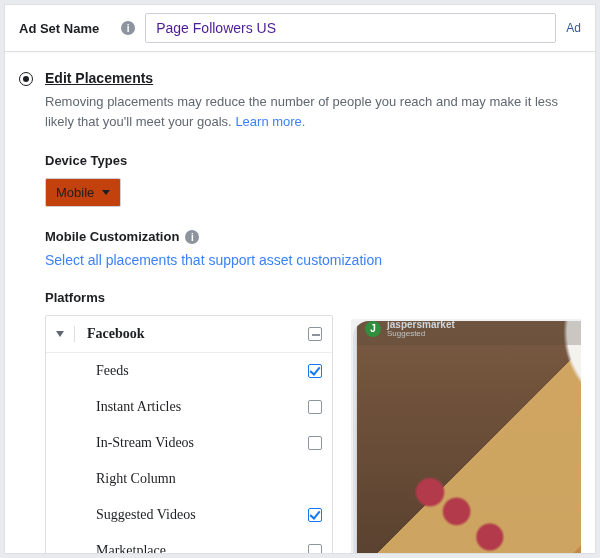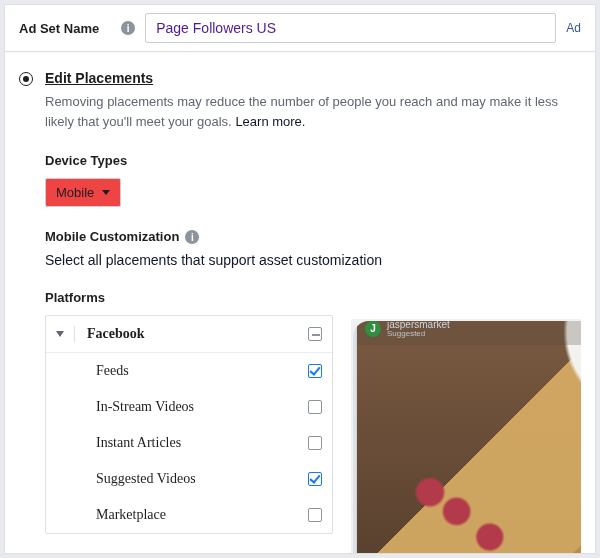--- a/index.html
+++ b/index.html
@@ -98,7 +98,7 @@
     line-height: 1.5;
     max-width: 540px;
   }
-  .link { color: #0f172a; cursor: pointer; }
+  .link { color: #3b82f6; cursor: pointer; }
   
   .subsection { padding-left: 26px; margin-top: 22px; }
   .sub-label {

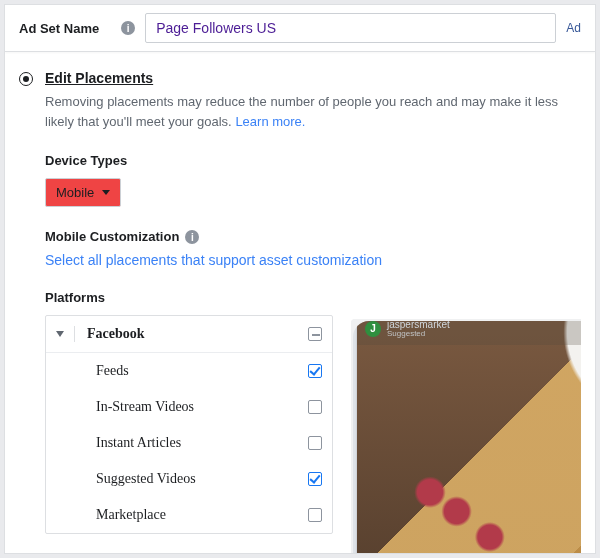--- a/index.html
+++ b/index.html
@@ -111,7 +111,7 @@
   }
   .select-btn {
     margin-top: 10px;
-    background: #ef4444;
+    background: #c2410c;
     border: 1px solid #ccd0d5;
     border-radius: 2px;
     padding: 6px 10px;

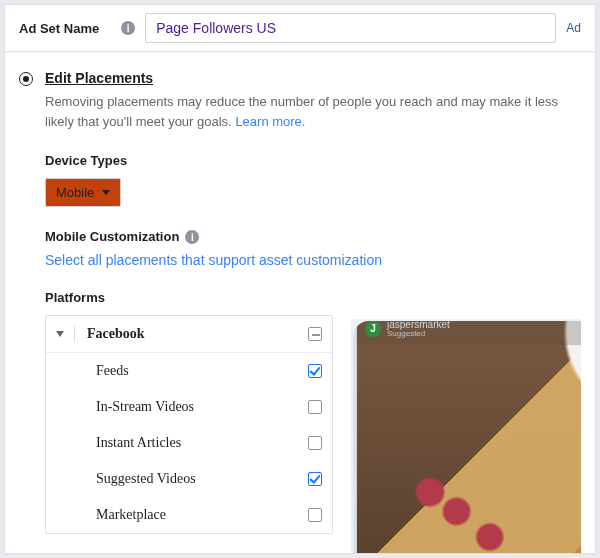--- a/index.html
+++ b/index.html
@@ -230,7 +230,7 @@
     color: #fff; font-weight: 700; font-size: 10px;
   }
   .ad-title-col { display: flex; flex-direction: column; line-height: 1.1; }
-  .ad-title { font-weight: 400; }
+  .ad-title { font-weight: 700; }
   .ad-sub { font-size: 8px; opacity: .85; }
   .ad-image {
     width: 100%; height: 320px;

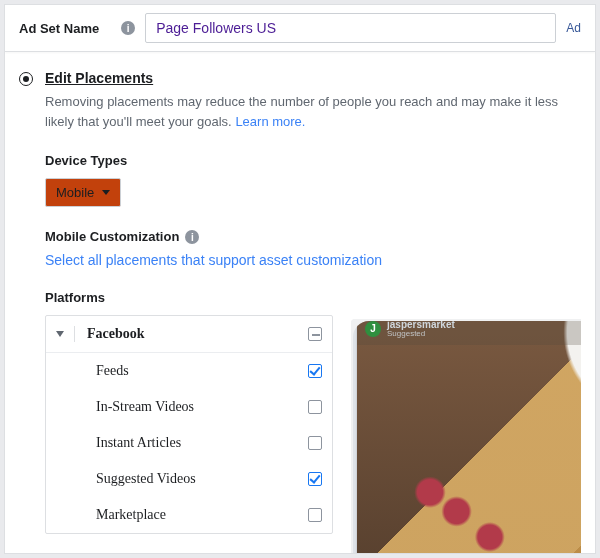--- a/index.html
+++ b/index.html
@@ -307,11 +307,11 @@
                 <span class="chk checked"></span>
               </div>
               <div class="plat-item">
+                <span class="plat-item-label">Instant Articles</span>
+                <span class="chk"></span>
+              </div>
+              <div class="plat-item">
                 <span class="plat-item-label">In-Stream Videos</span>
-                <span class="chk"></span>
-              </div>
-              <div class="plat-item">
-                <span class="plat-item-label">Instant Articles</span>
                 <span class="chk"></span>
               </div>
               <div class="plat-item">

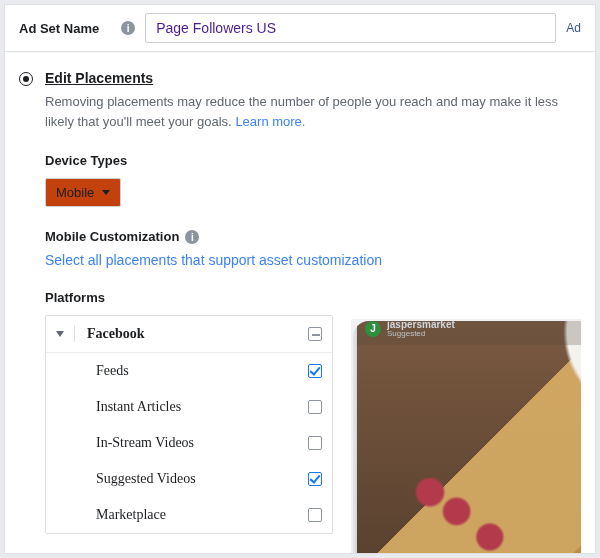--- a/index.html
+++ b/index.html
@@ -315,6 +315,9 @@
                 <span class="chk"></span>
               </div>
               <div class="plat-item">
+                <span class="plat-item-label">Right Column</span>
+              </div>
+              <div class="plat-item">
                 <span class="plat-item-label">Suggested Videos</span>
                 <span class="chk checked"></span>
               </div>

